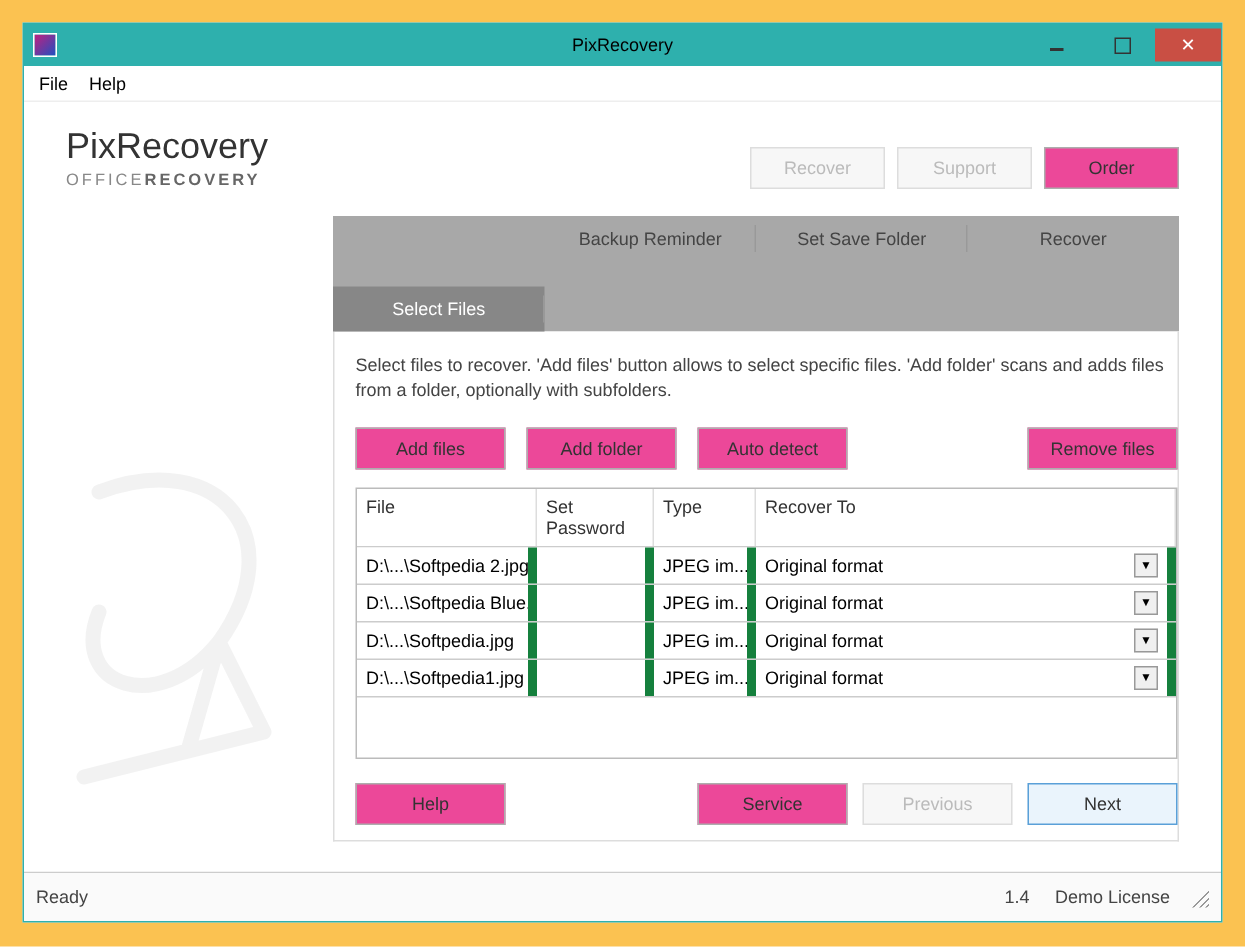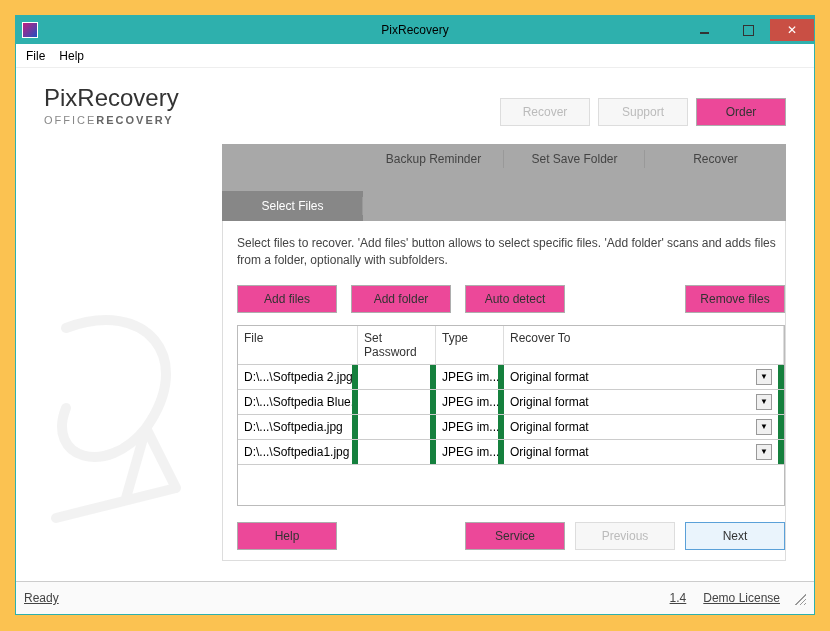--- a/index.html
+++ b/index.html
@@ -54,7 +54,7 @@
 .navrow{ display:flex; margin-top:16px; gap:10px;}
 .navrow .spacer{ flex:1;}
 .navrow .btn{ min-width:100px;}
-.statusbar{ height:22px; border-top:1px solid #ccc; display:flex; align-items:center; font-size:12px; color:#444; padding:16px 8px; background:#fafafa;text-decoration:underline;}
+.statusbar{ height:22px; border-top:1px solid #ccc; display:flex; align-items:center; font-size:12px; color:#444; padding:16px 8px; background:#fafafa;}
 .statusbar .grow{flex:1;}
 .statusbar .cell{ border-left:1px solid #ccc; padding:0 8px; height:100%; display:flex; align-items:center;}
 .grip{ width:14px; height:14px; background:

